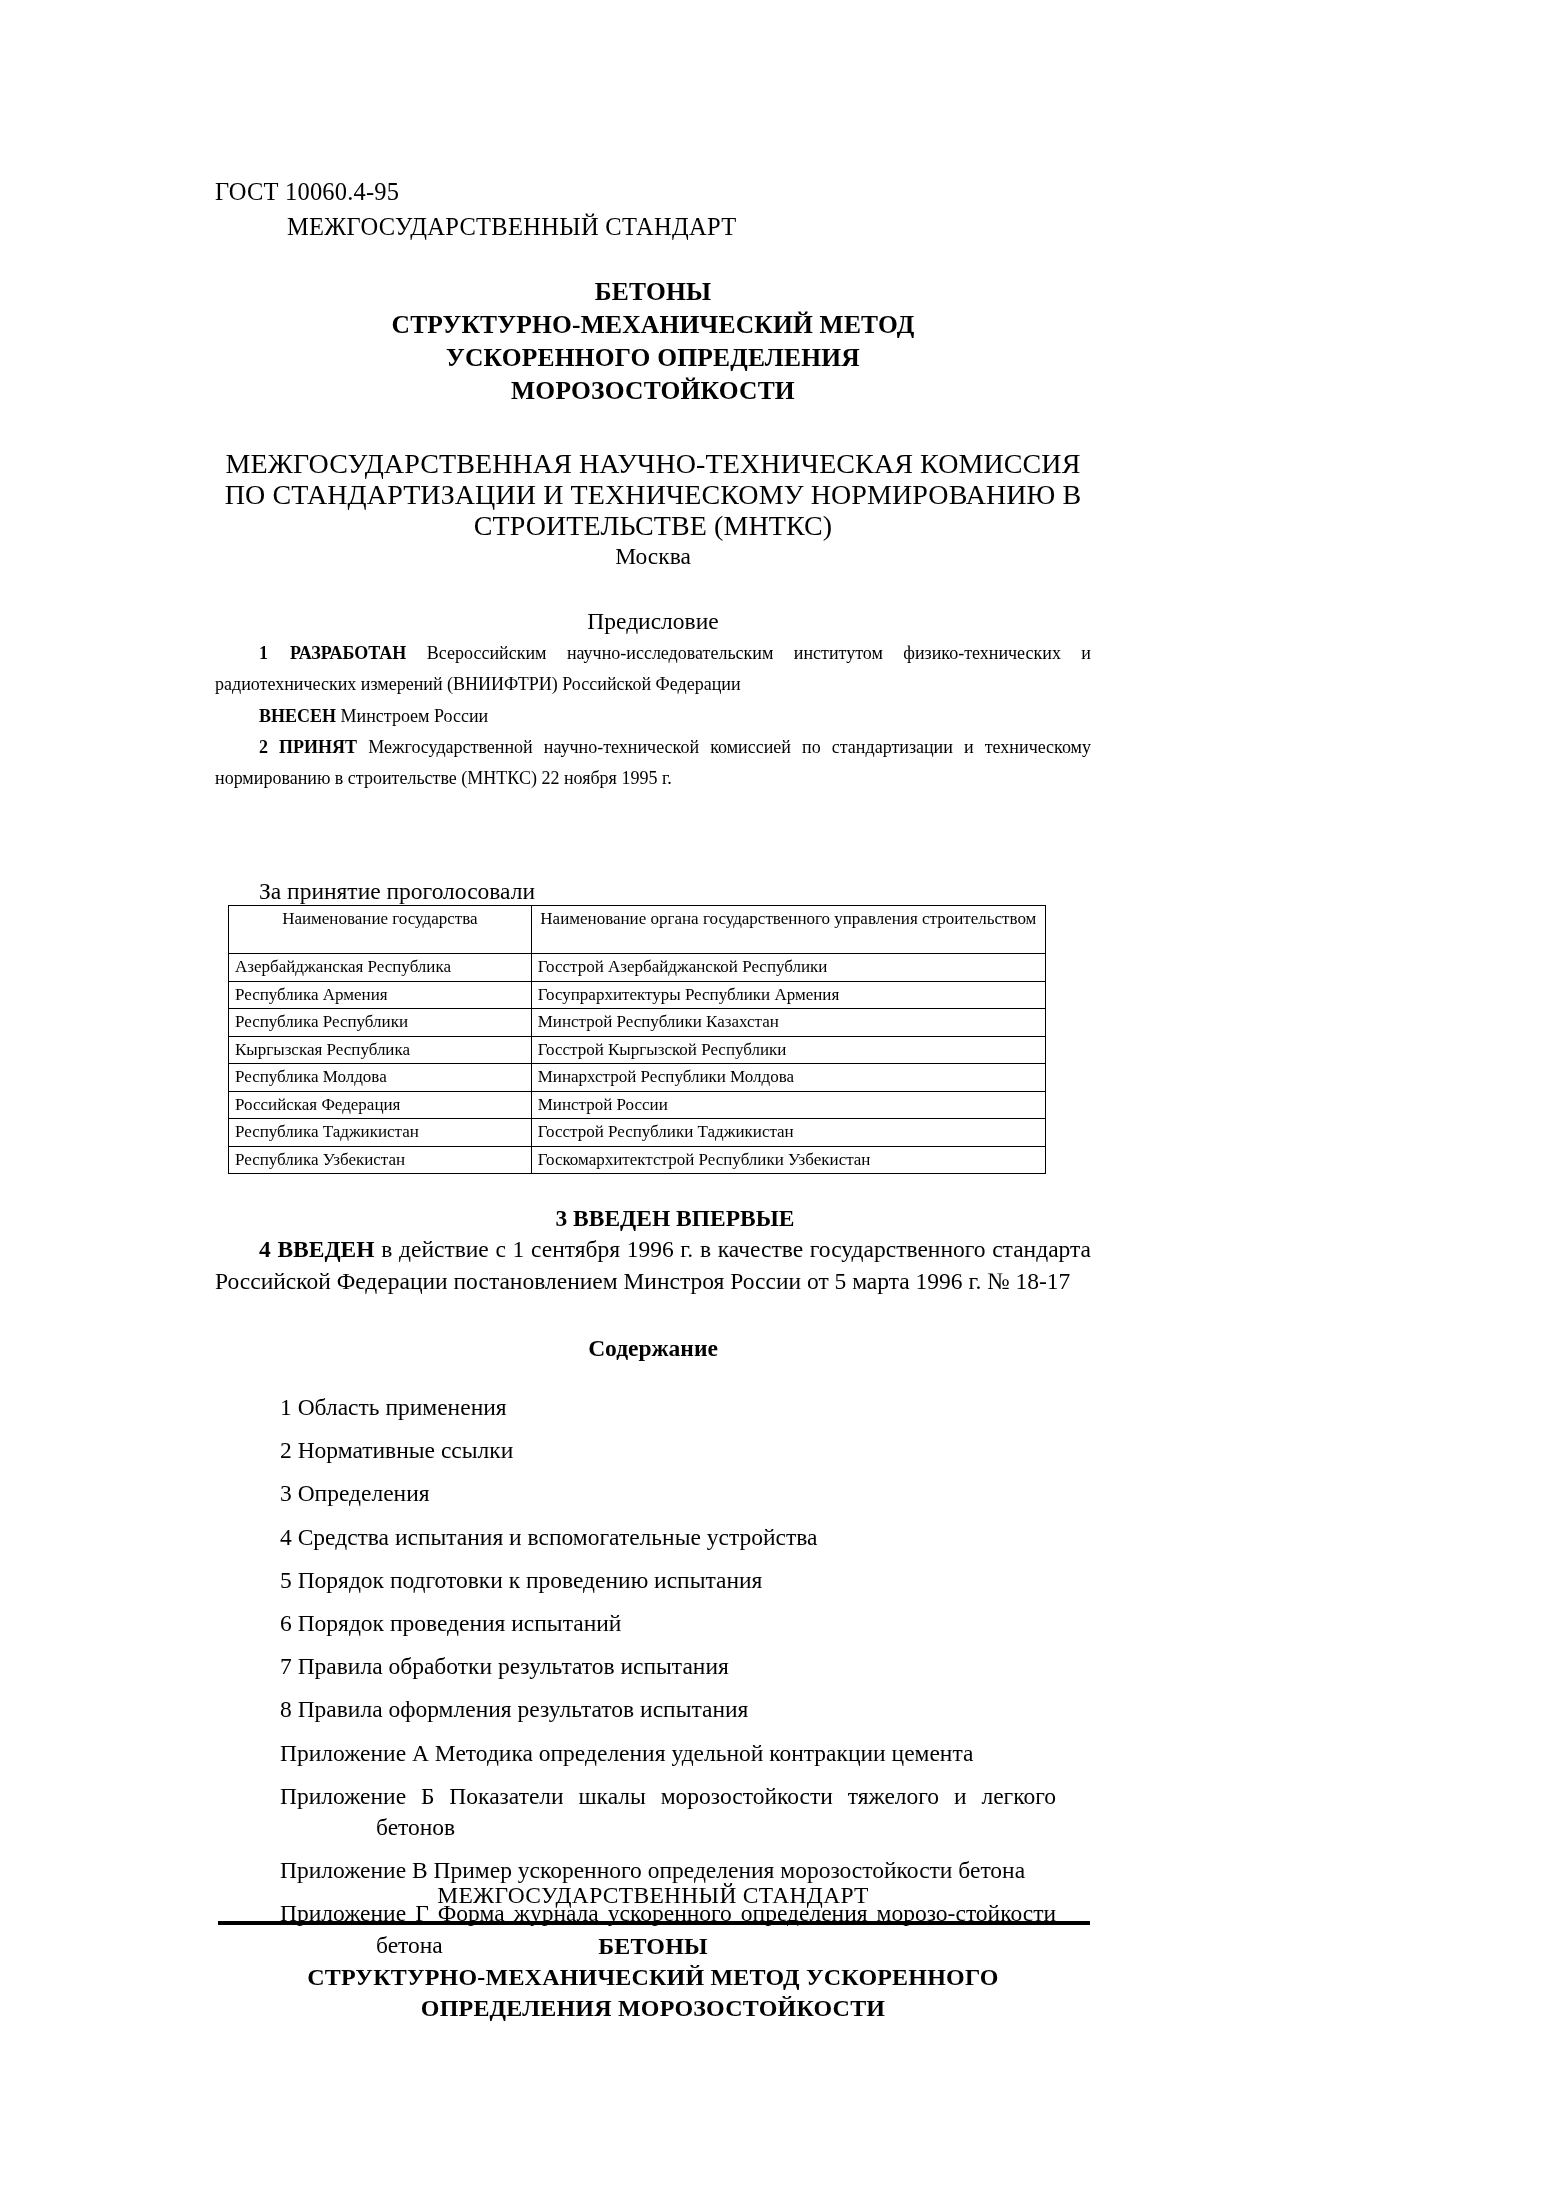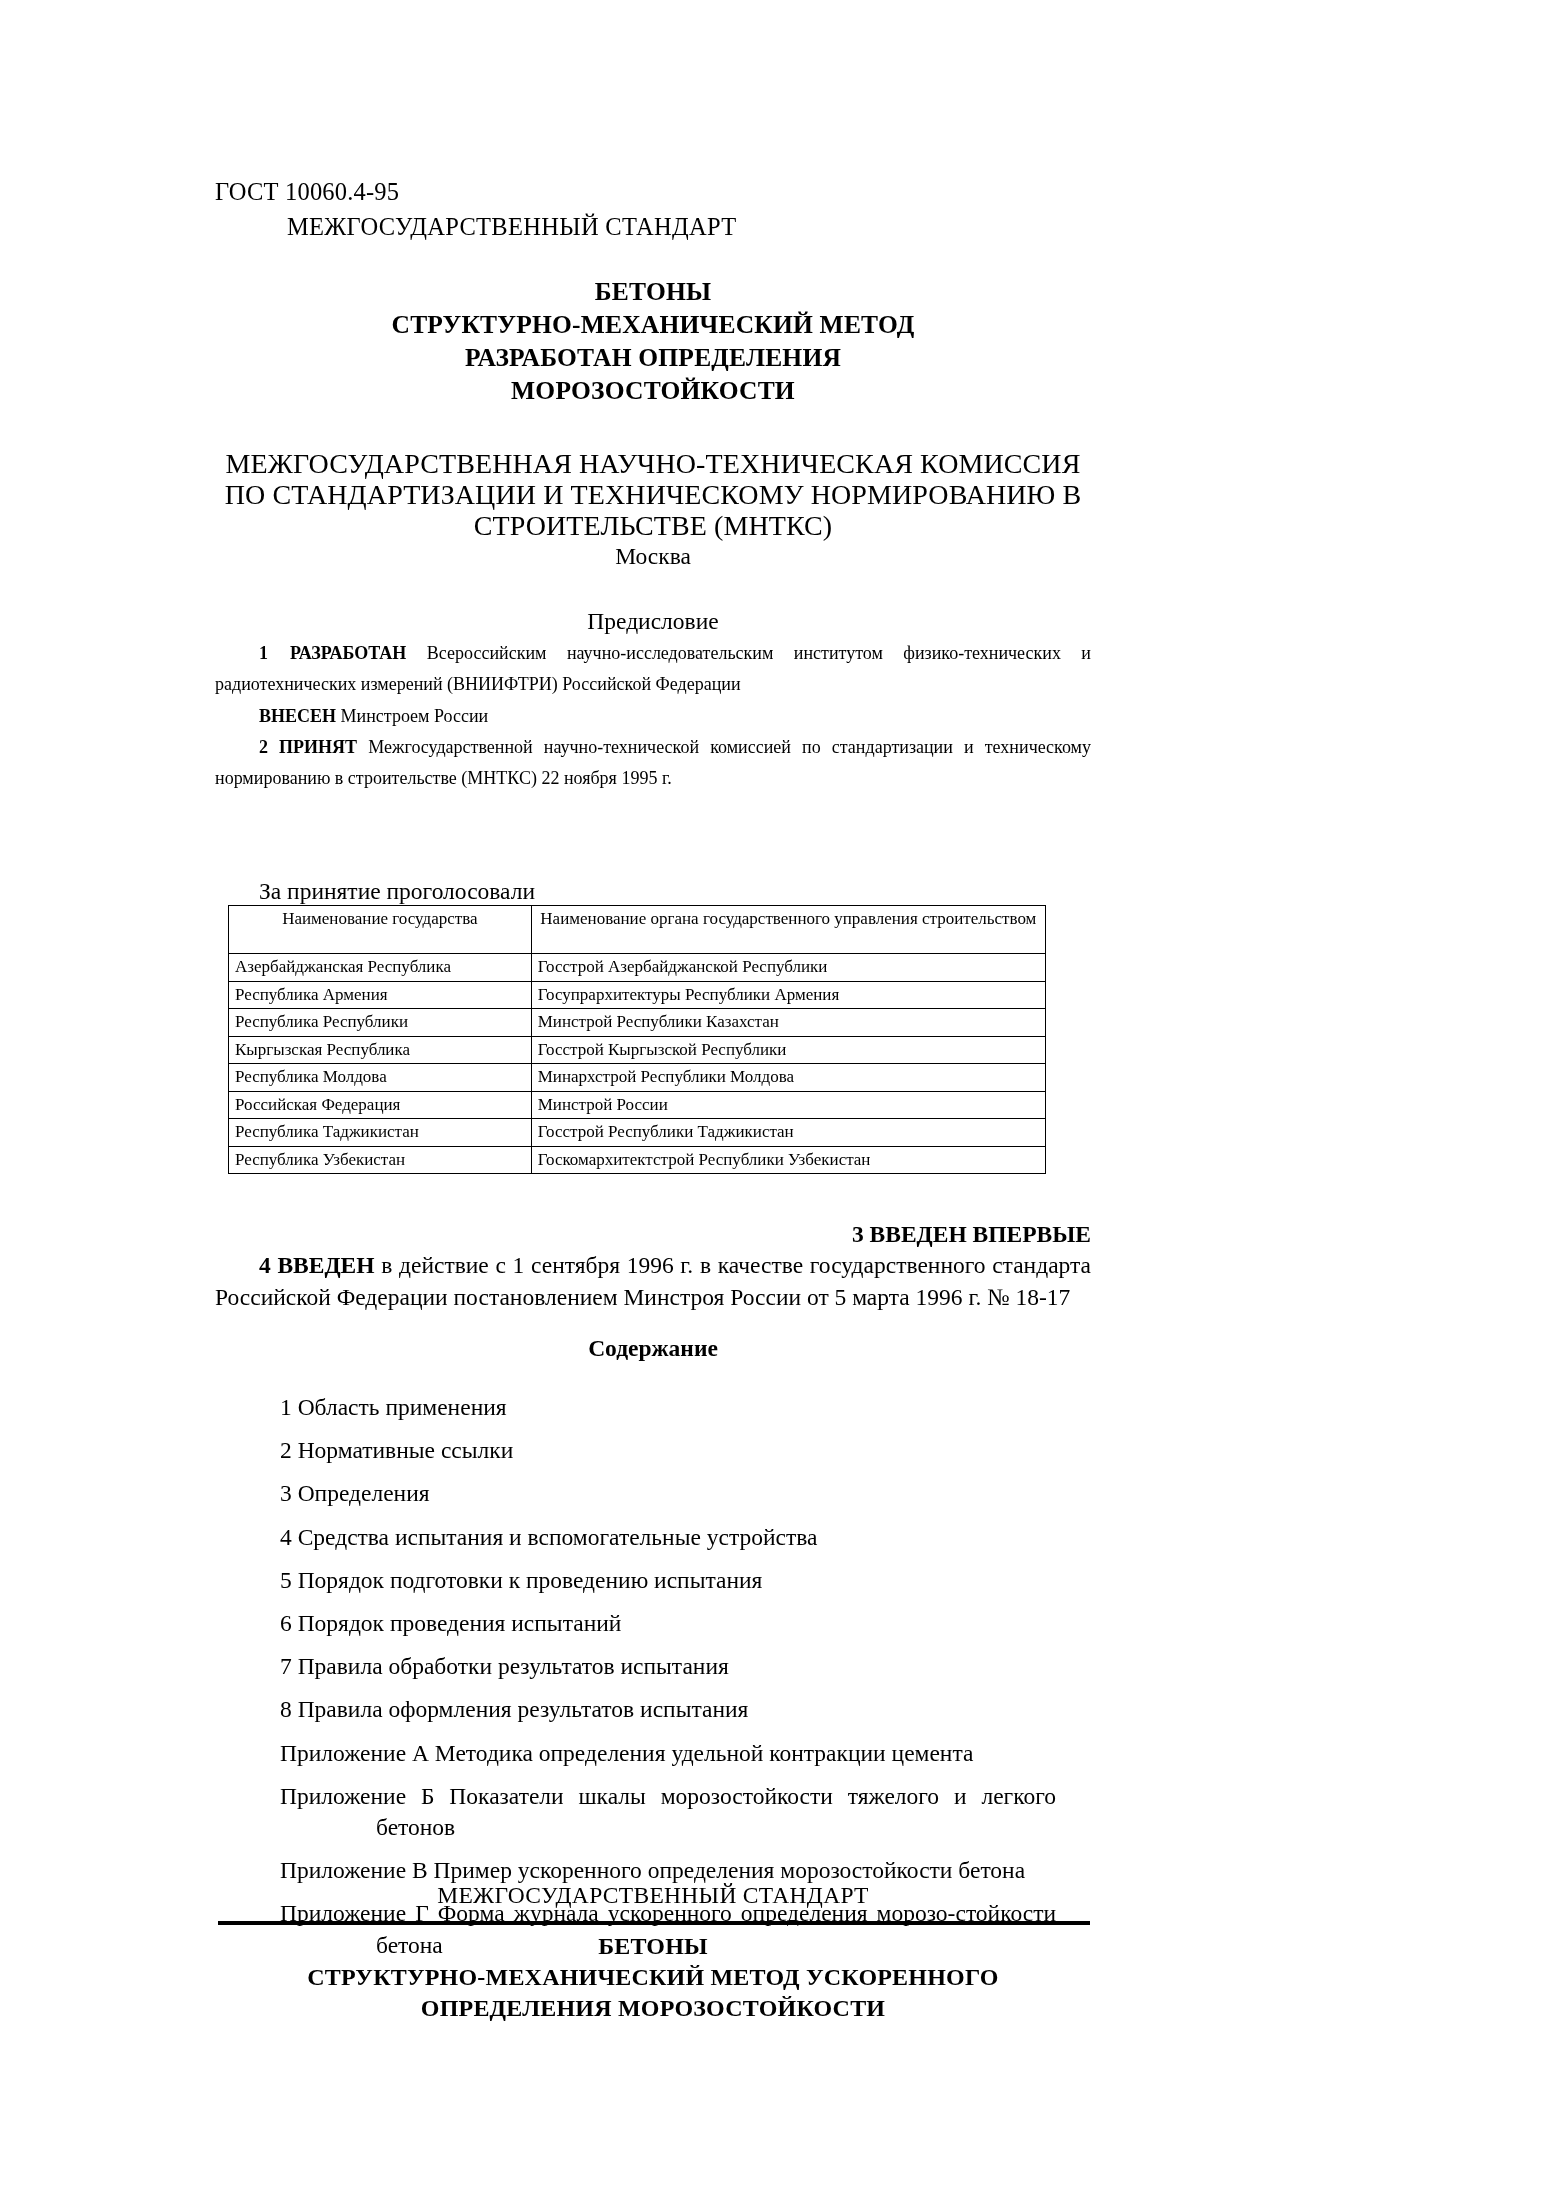--- a/index.html
+++ b/index.html
@@ -206,7 +206,7 @@
   <div class="block" id="doc-title">
     <span class="t-line">БЕТОНЫ</span>
     <span class="t-line">СТРУКТУРНО-МЕХАНИЧЕСКИЙ МЕТОД</span>
-    <span class="t-line">РАЗРАБОТАН ОПРЕДЕЛЕНИЯ</span>
+    <span class="t-line">УСКОРЕННОГО ОПРЕДЕЛЕНИЯ</span>
     <span class="t-line">МОРОЗОСТОЙКОСТИ</span>
   </div>
 

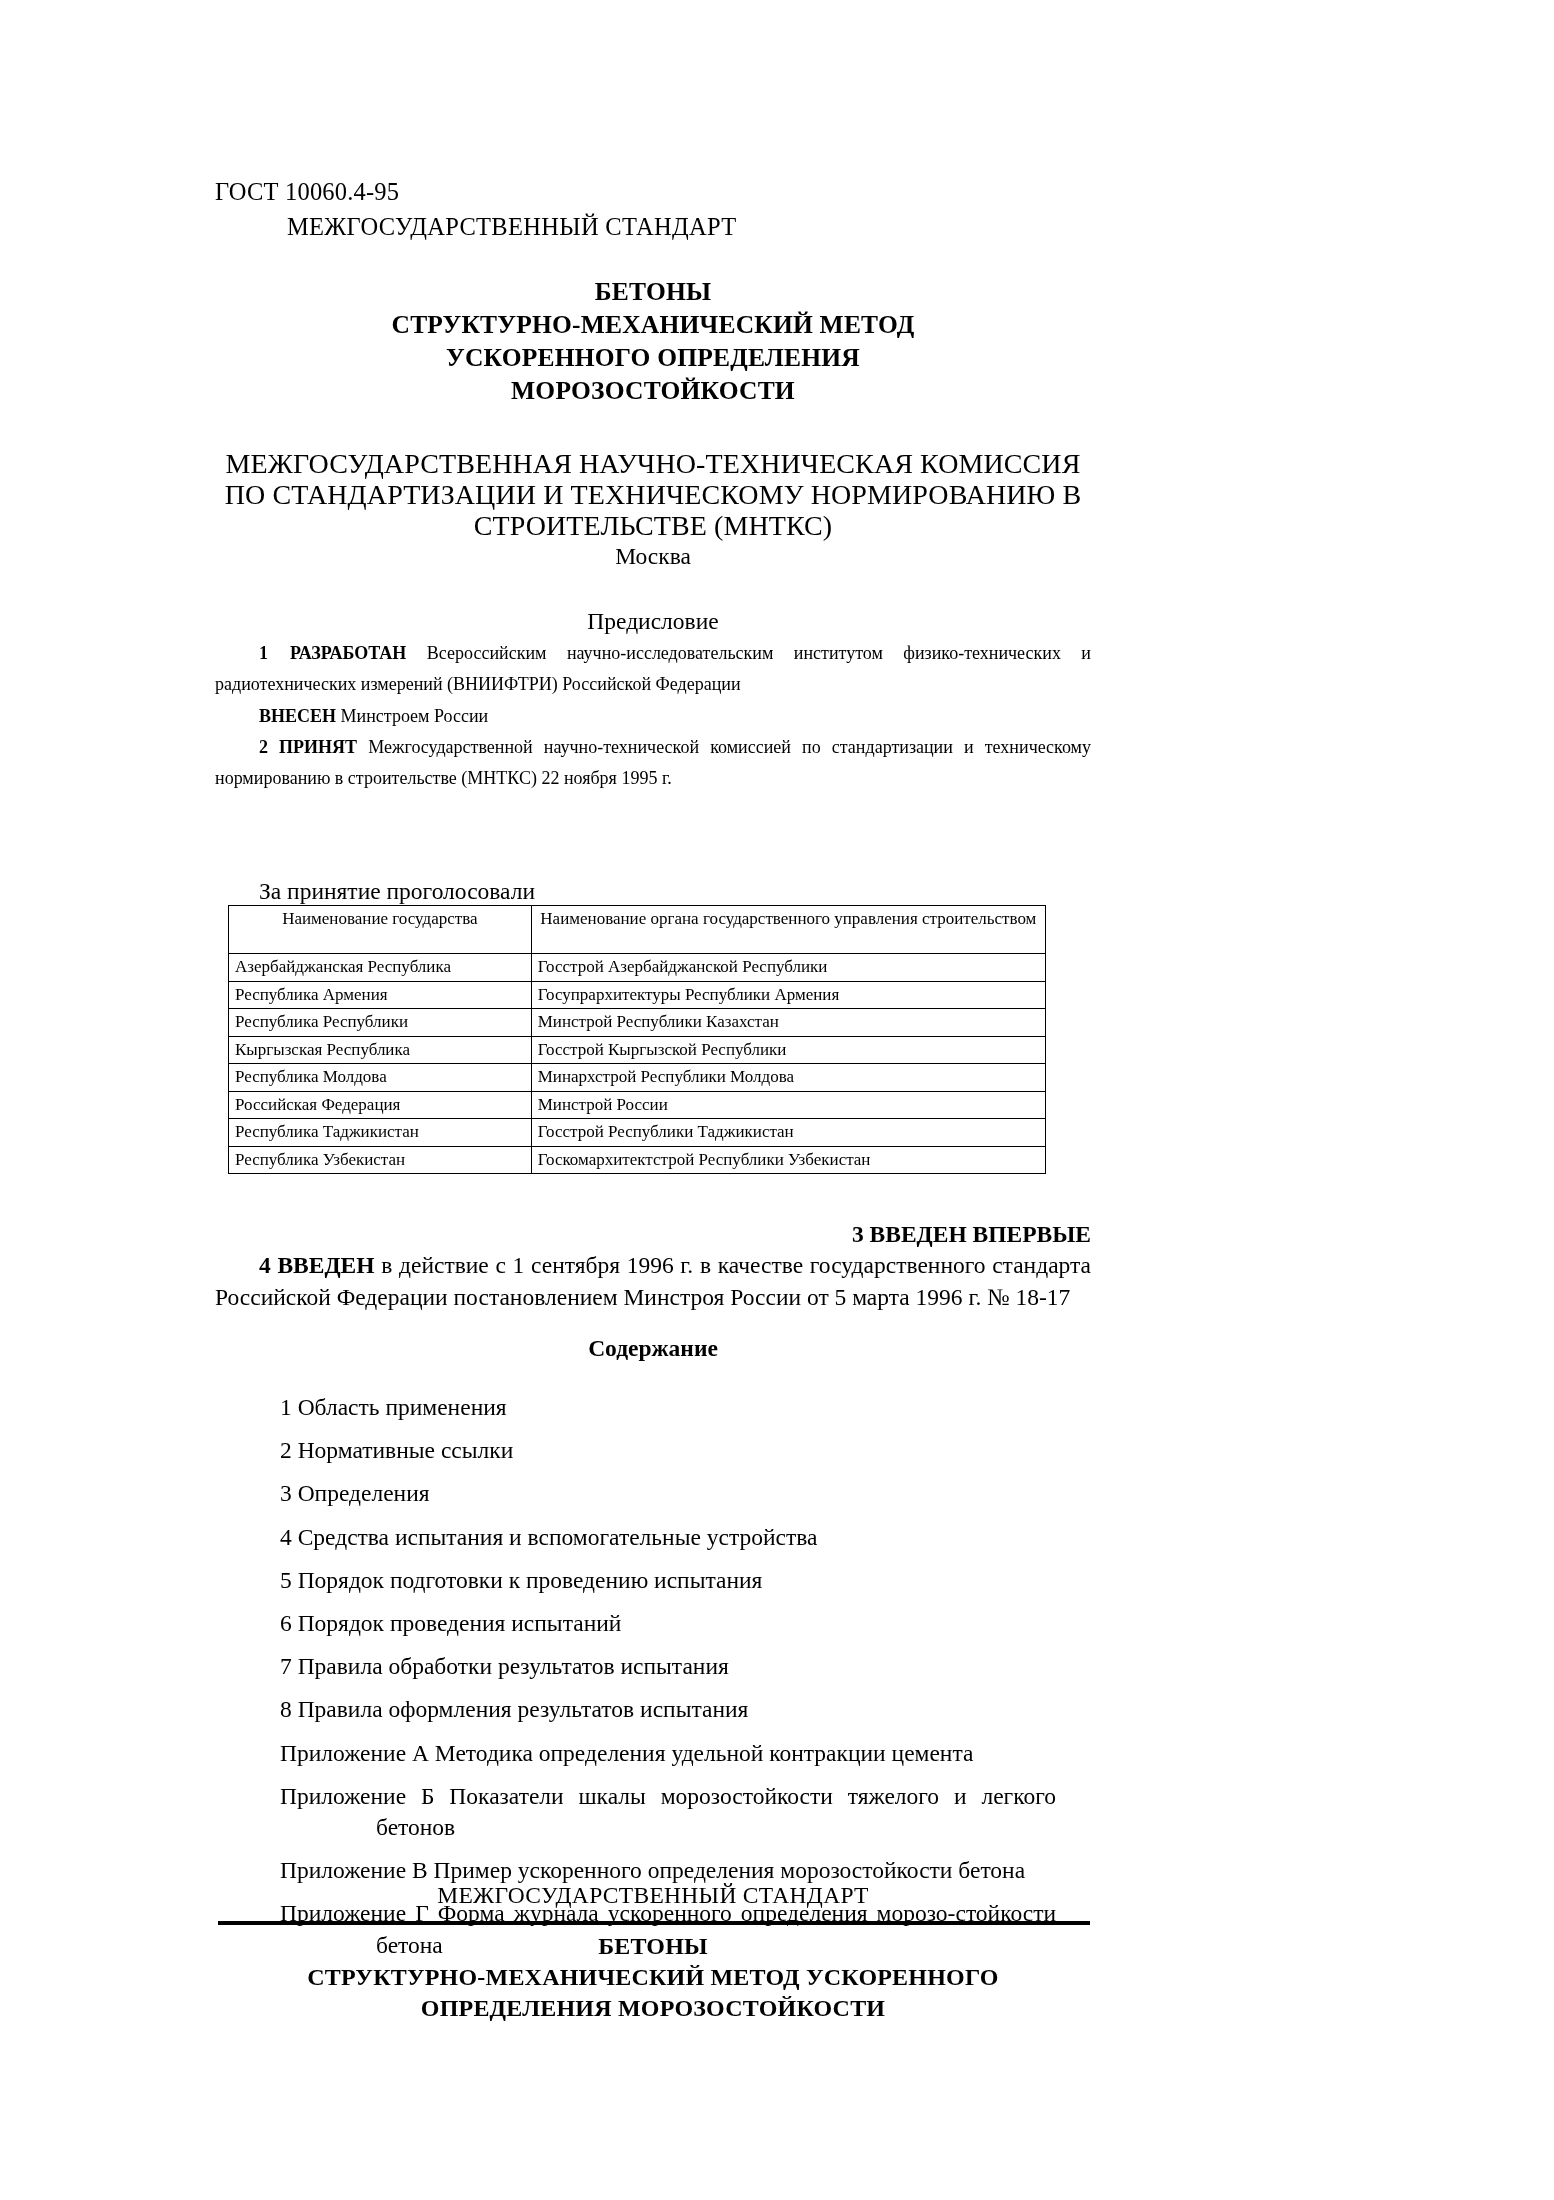--- a/index.html
+++ b/index.html
@@ -142,7 +142,7 @@
     text-align: justify;
     text-indent: 44px;
   }
-  #post-table p.no-just { text-align: right; margin-top: 16px; }
+  #post-table p.no-just { text-align: center; }
   #post-table b { font-weight: bold; }
 
   

